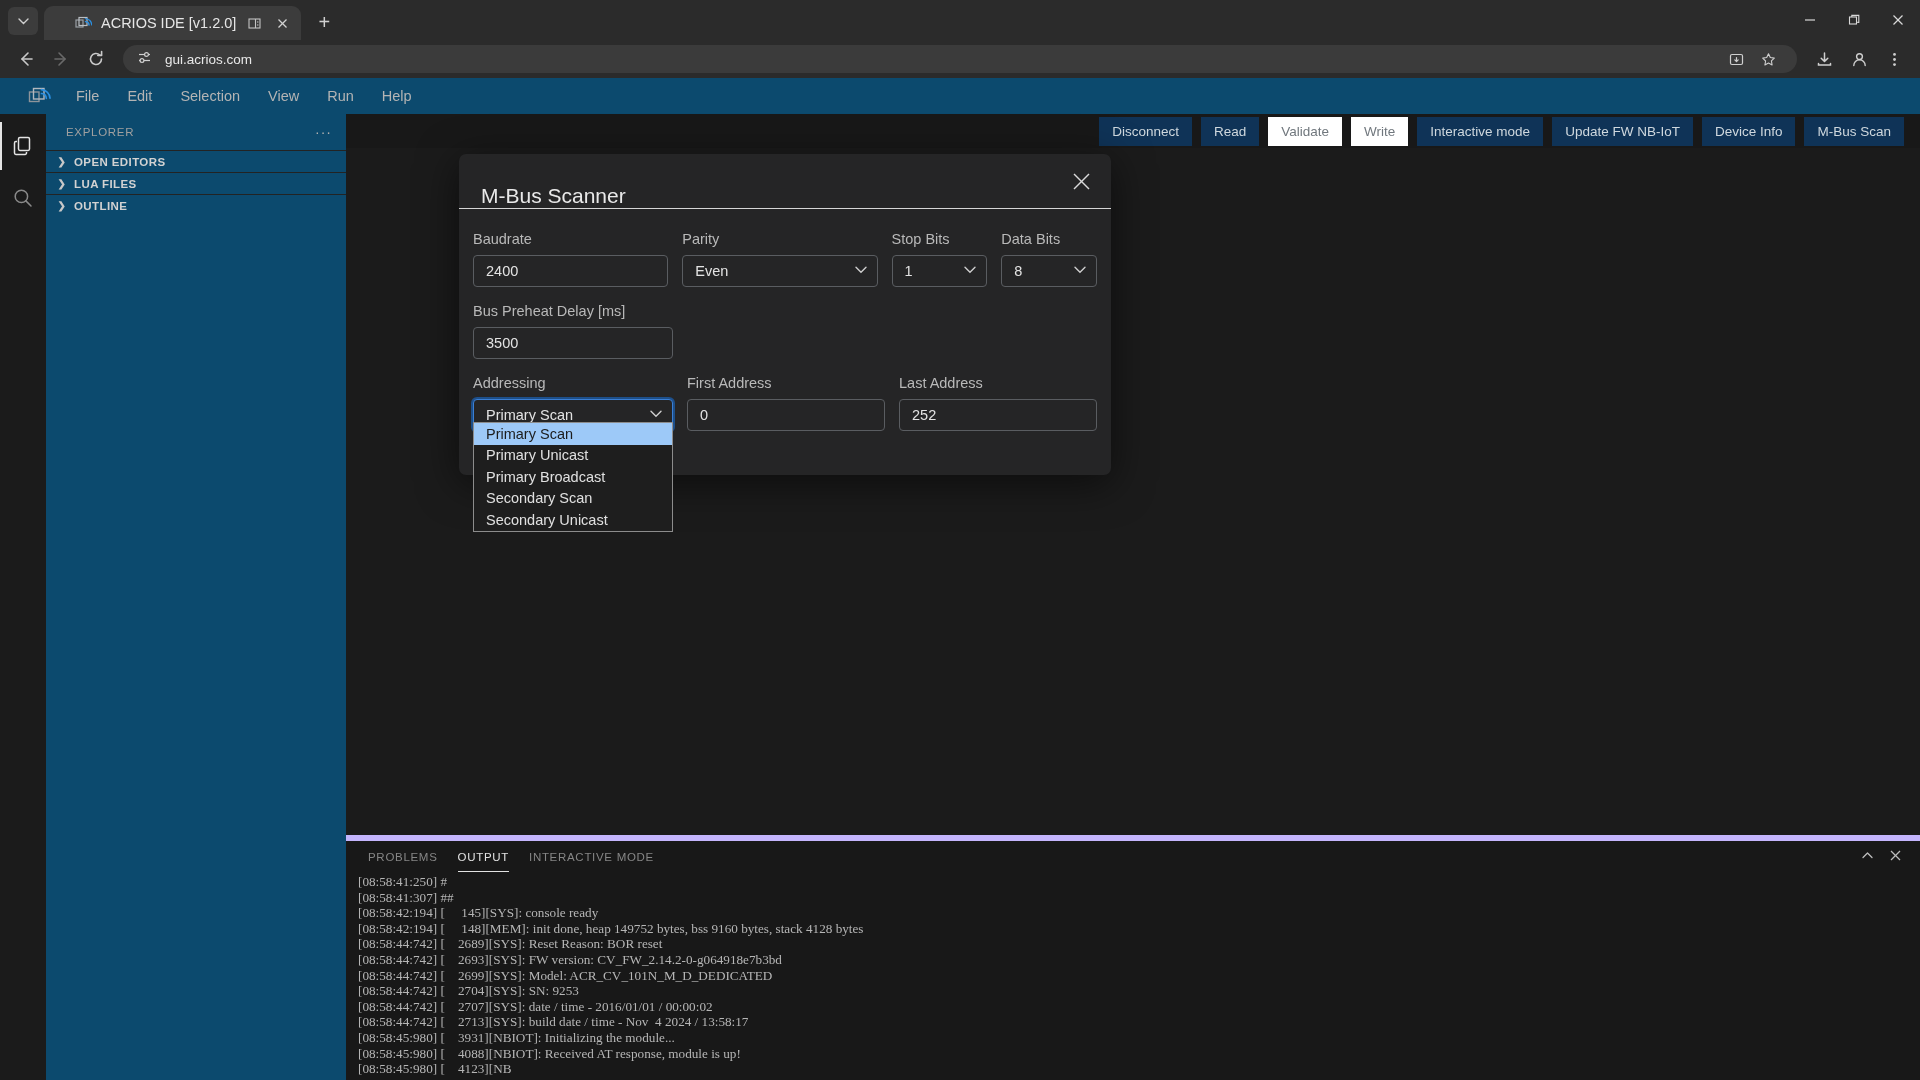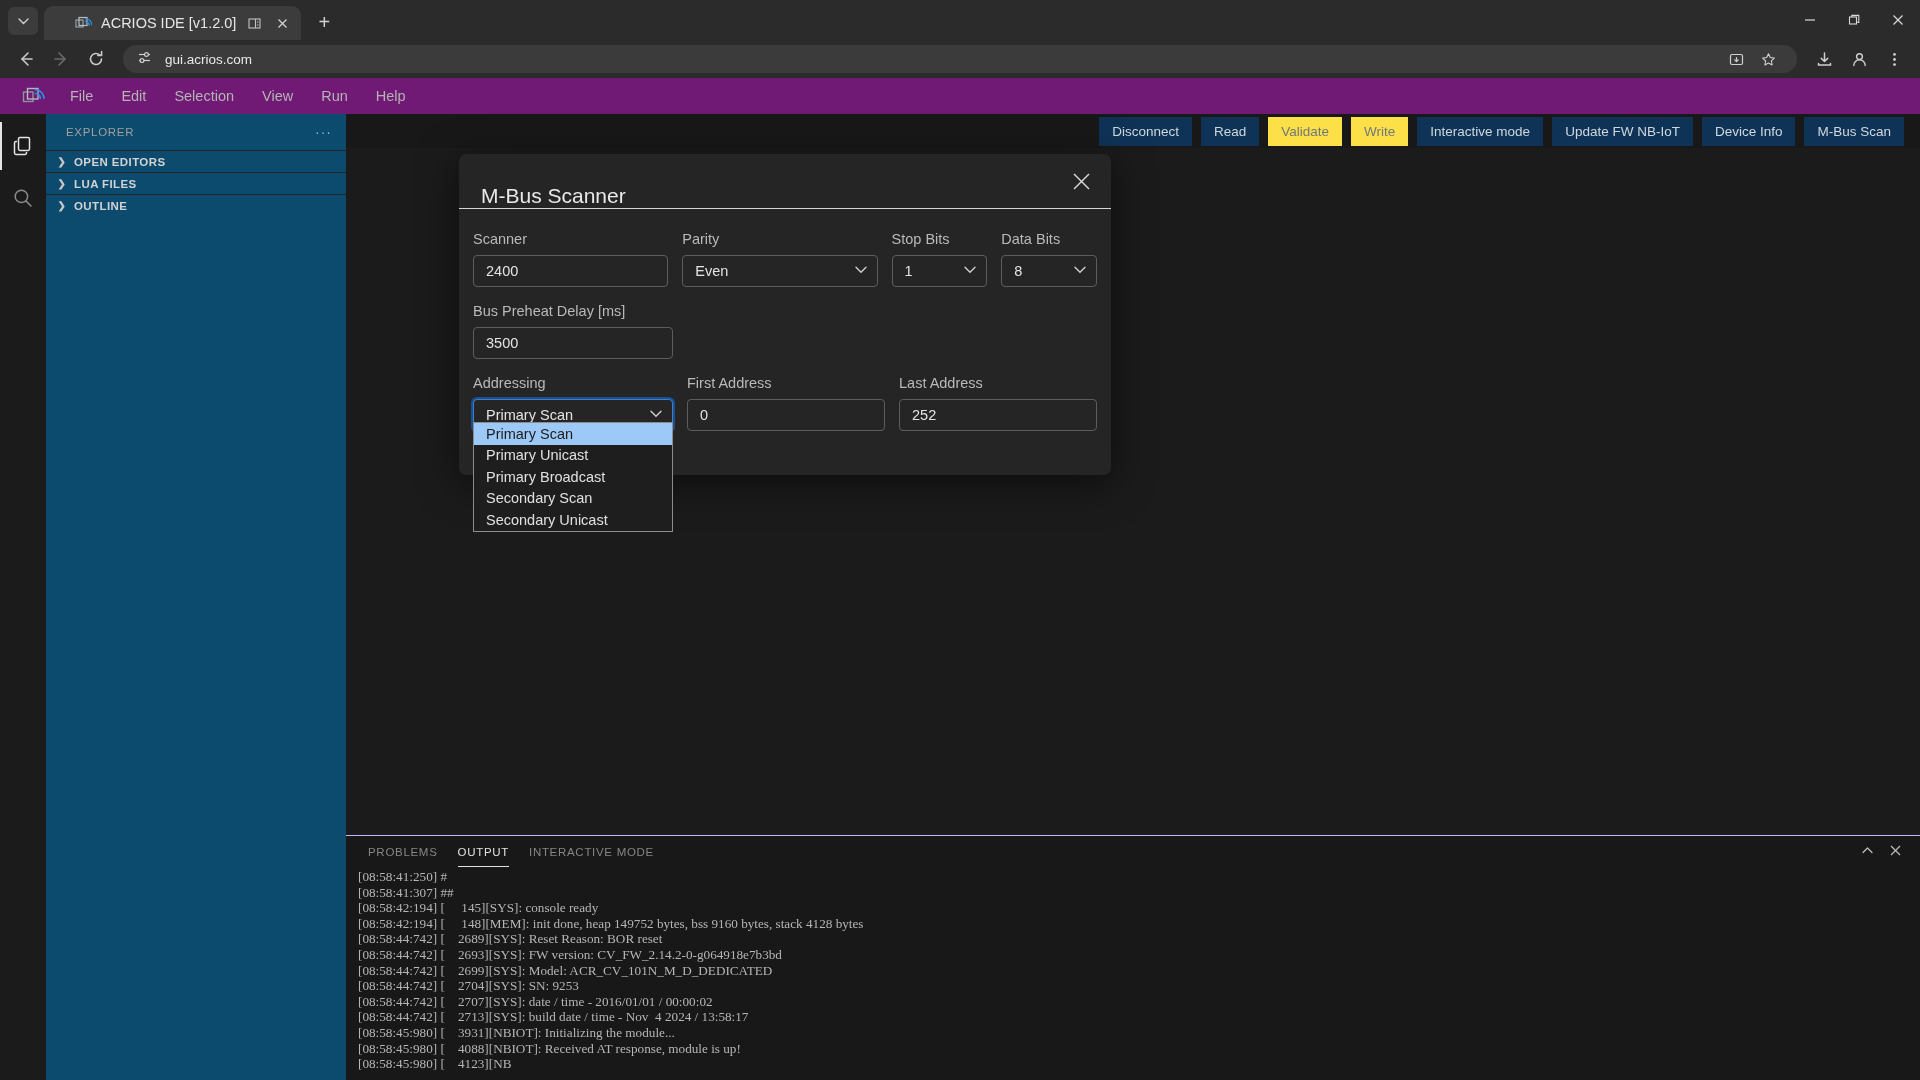--- a/index.html
+++ b/index.html
@@ -77,8 +77,8 @@
   #app { position: relative; width: 1920px; height: 1002px; background: #1b1b1b; }
 
   #menubar {
-    height: 36px; background: #701a75; display: flex; align-items: center;
-    padding-left: 10px;
+    height: 36px; background: #0c4a6e; display: flex; align-items: center;
+    padding-left: 16px;
   }
   #app-logo { width: 46px; height: 36px; display:flex; align-items:center; justify-content:center; }
   .menu-item {

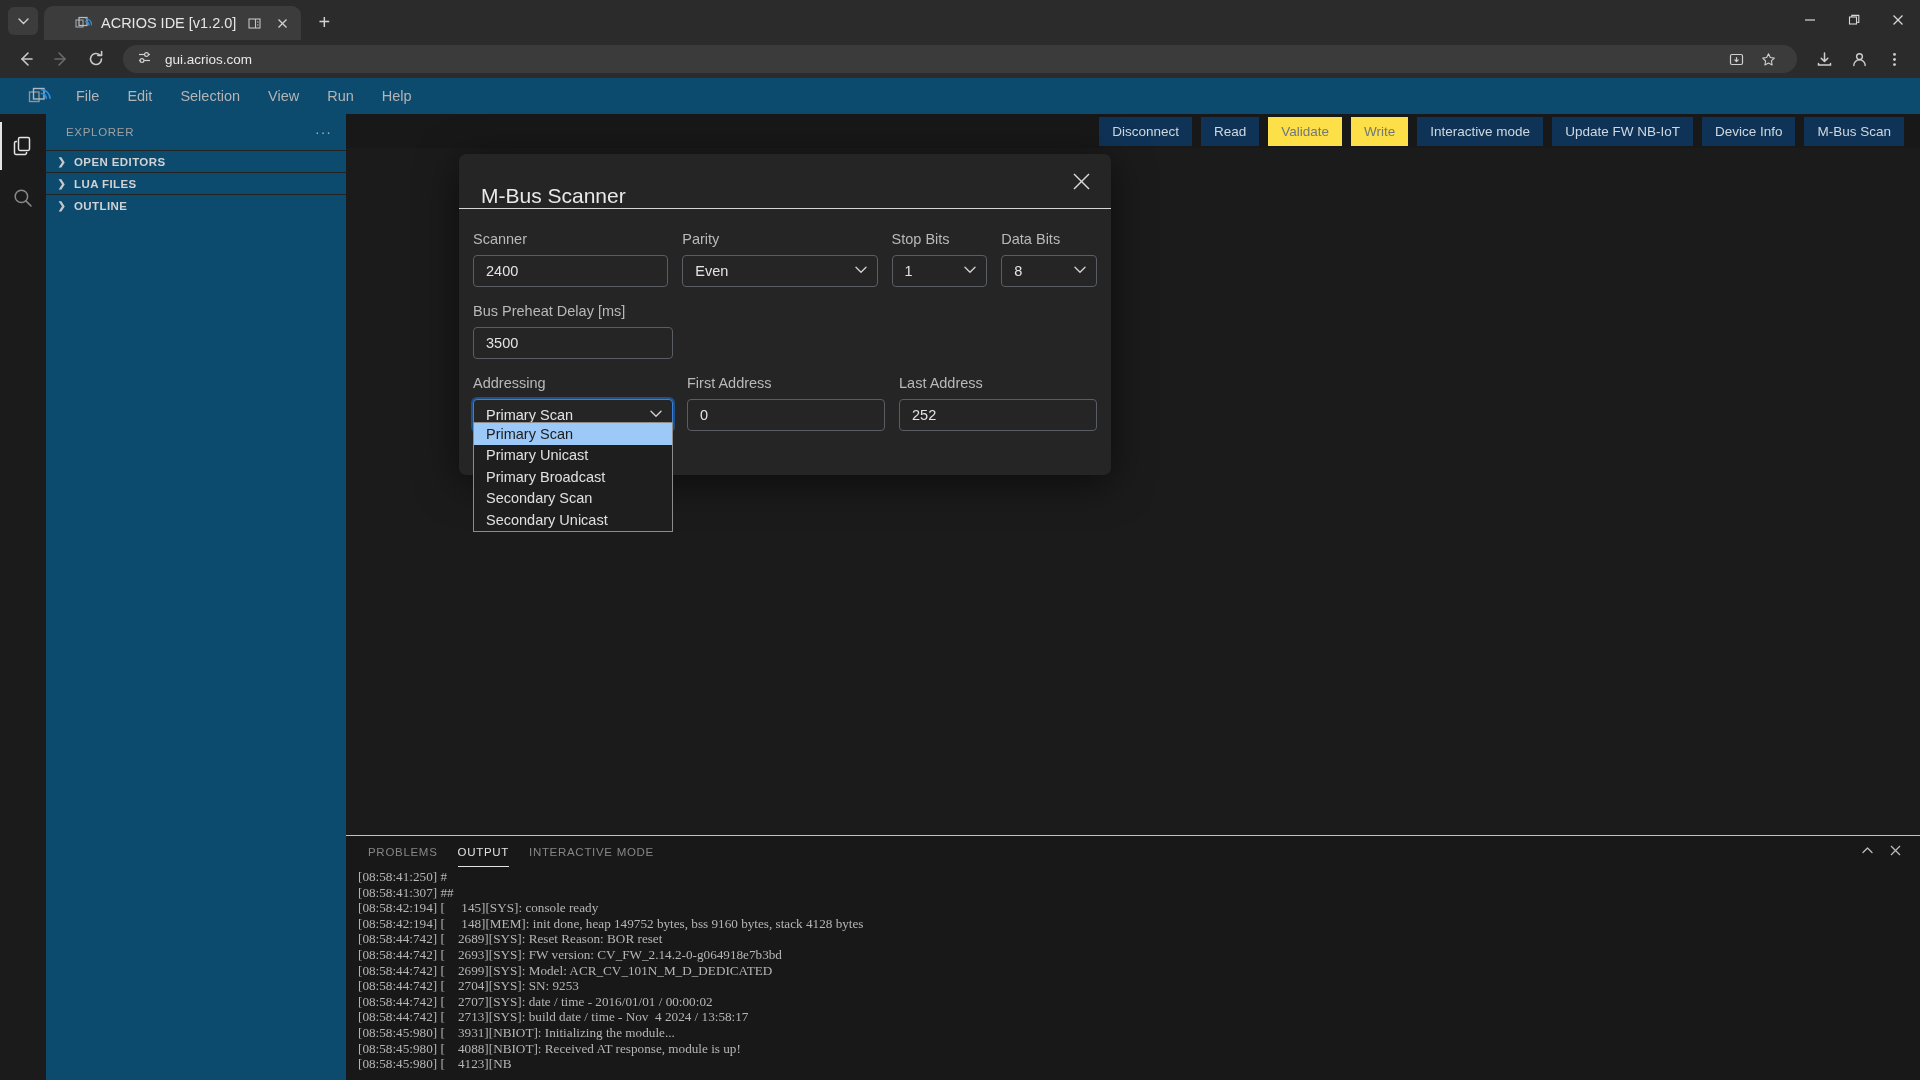--- a/index.html
+++ b/index.html
@@ -129,7 +129,7 @@
     display: flex; align-items: center; justify-content: center;
     border: none; font-family: inherit;
   }
-  .tb-btn.muted { background: #fde047; color: #70777d; }
+  .tb-btn.muted { background: #ffffff; color: #70777d; }
 
   #editor-area { flex: 1; background: #1b1b1b; position: relative; }
 

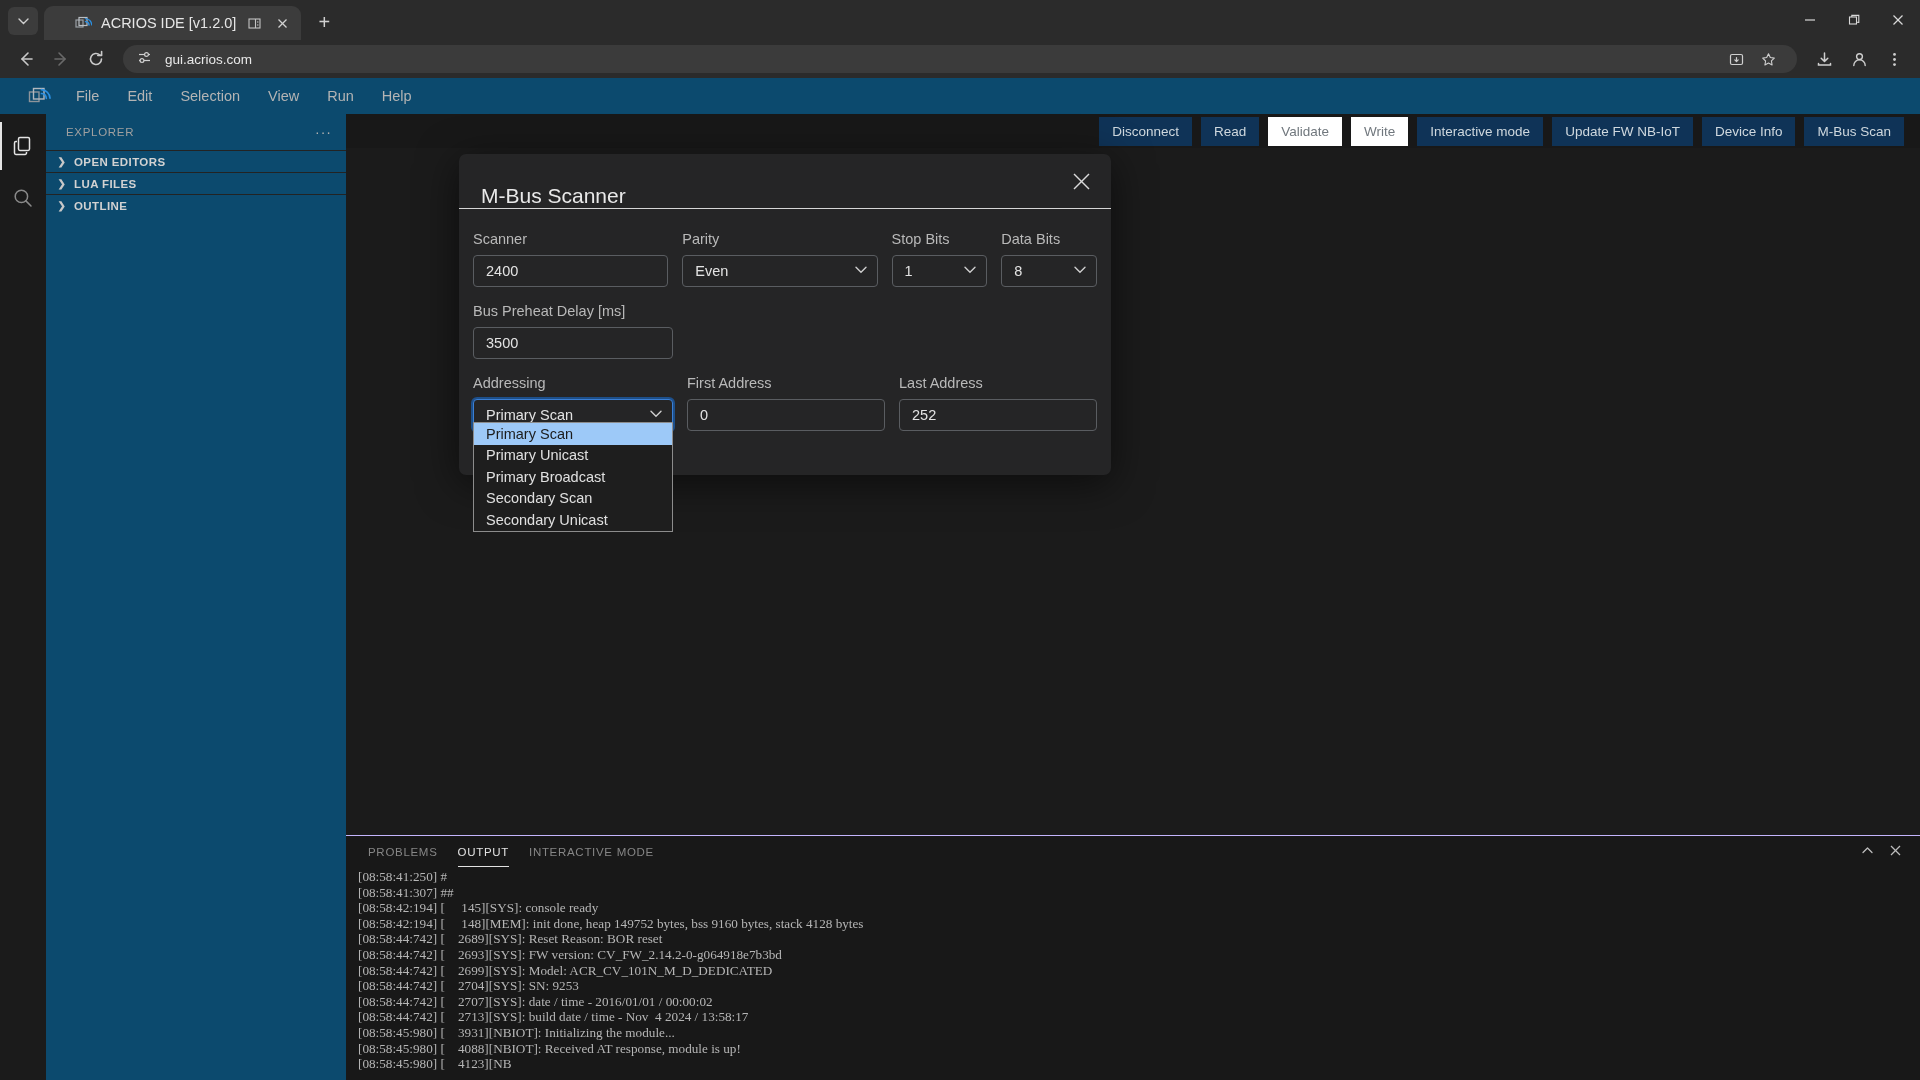--- a/index.html
+++ b/index.html
@@ -432,7 +432,7 @@
 
             <div class="form-row">
               <div class="field" style="width:200px">
-                <span class="field-label">Scanner</span>
+                <span class="field-label">Baudrate</span>
                 <input class="control" type="text" value="2400" style="">
               </div>
               <div class="field" style="width:200px">

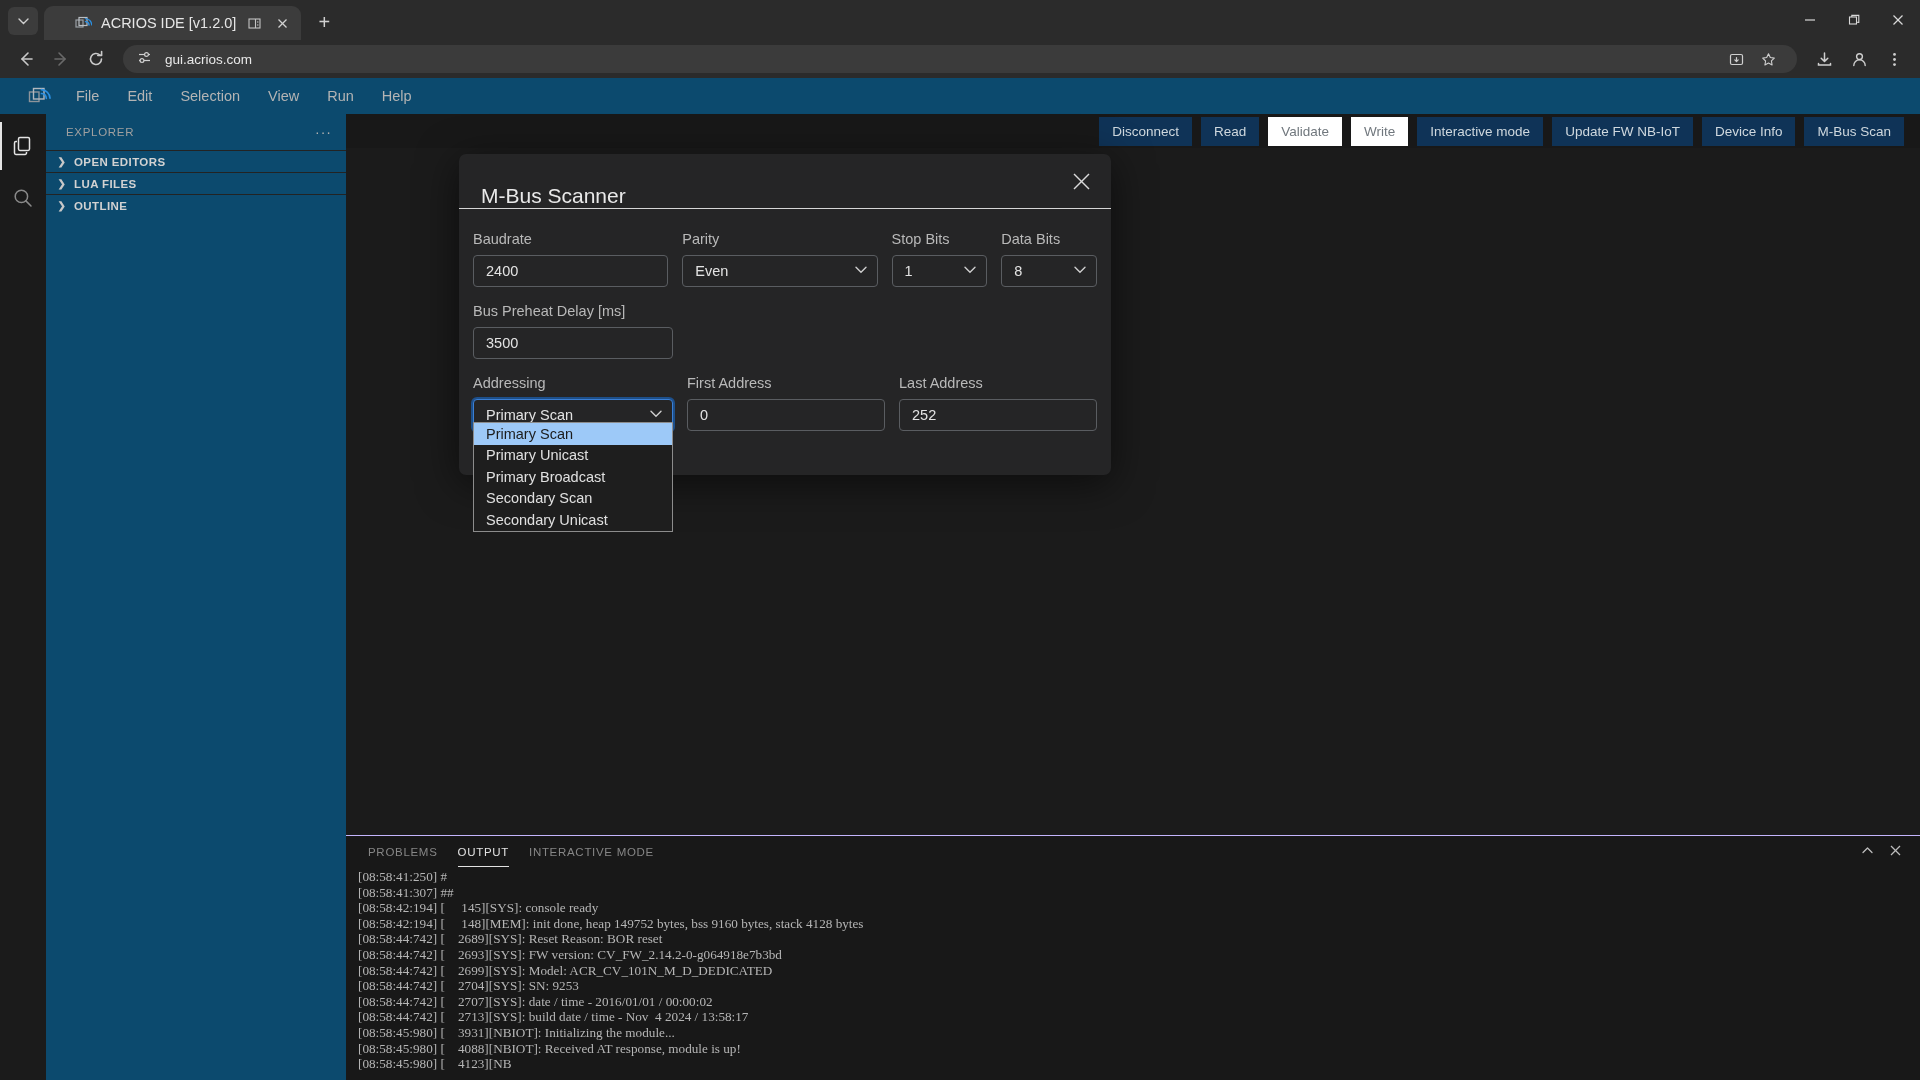--- a/index.html
+++ b/index.html
@@ -189,7 +189,7 @@
 
   
   #panel {
-    height: 245px; background: #181818; border-top: 1px solid #c4b5fd;
+    height: 245px; background: #181818; border-top: 6px solid #c4b5fd;
     display: flex; flex-direction: column;
   }
   #panel-tabs {

